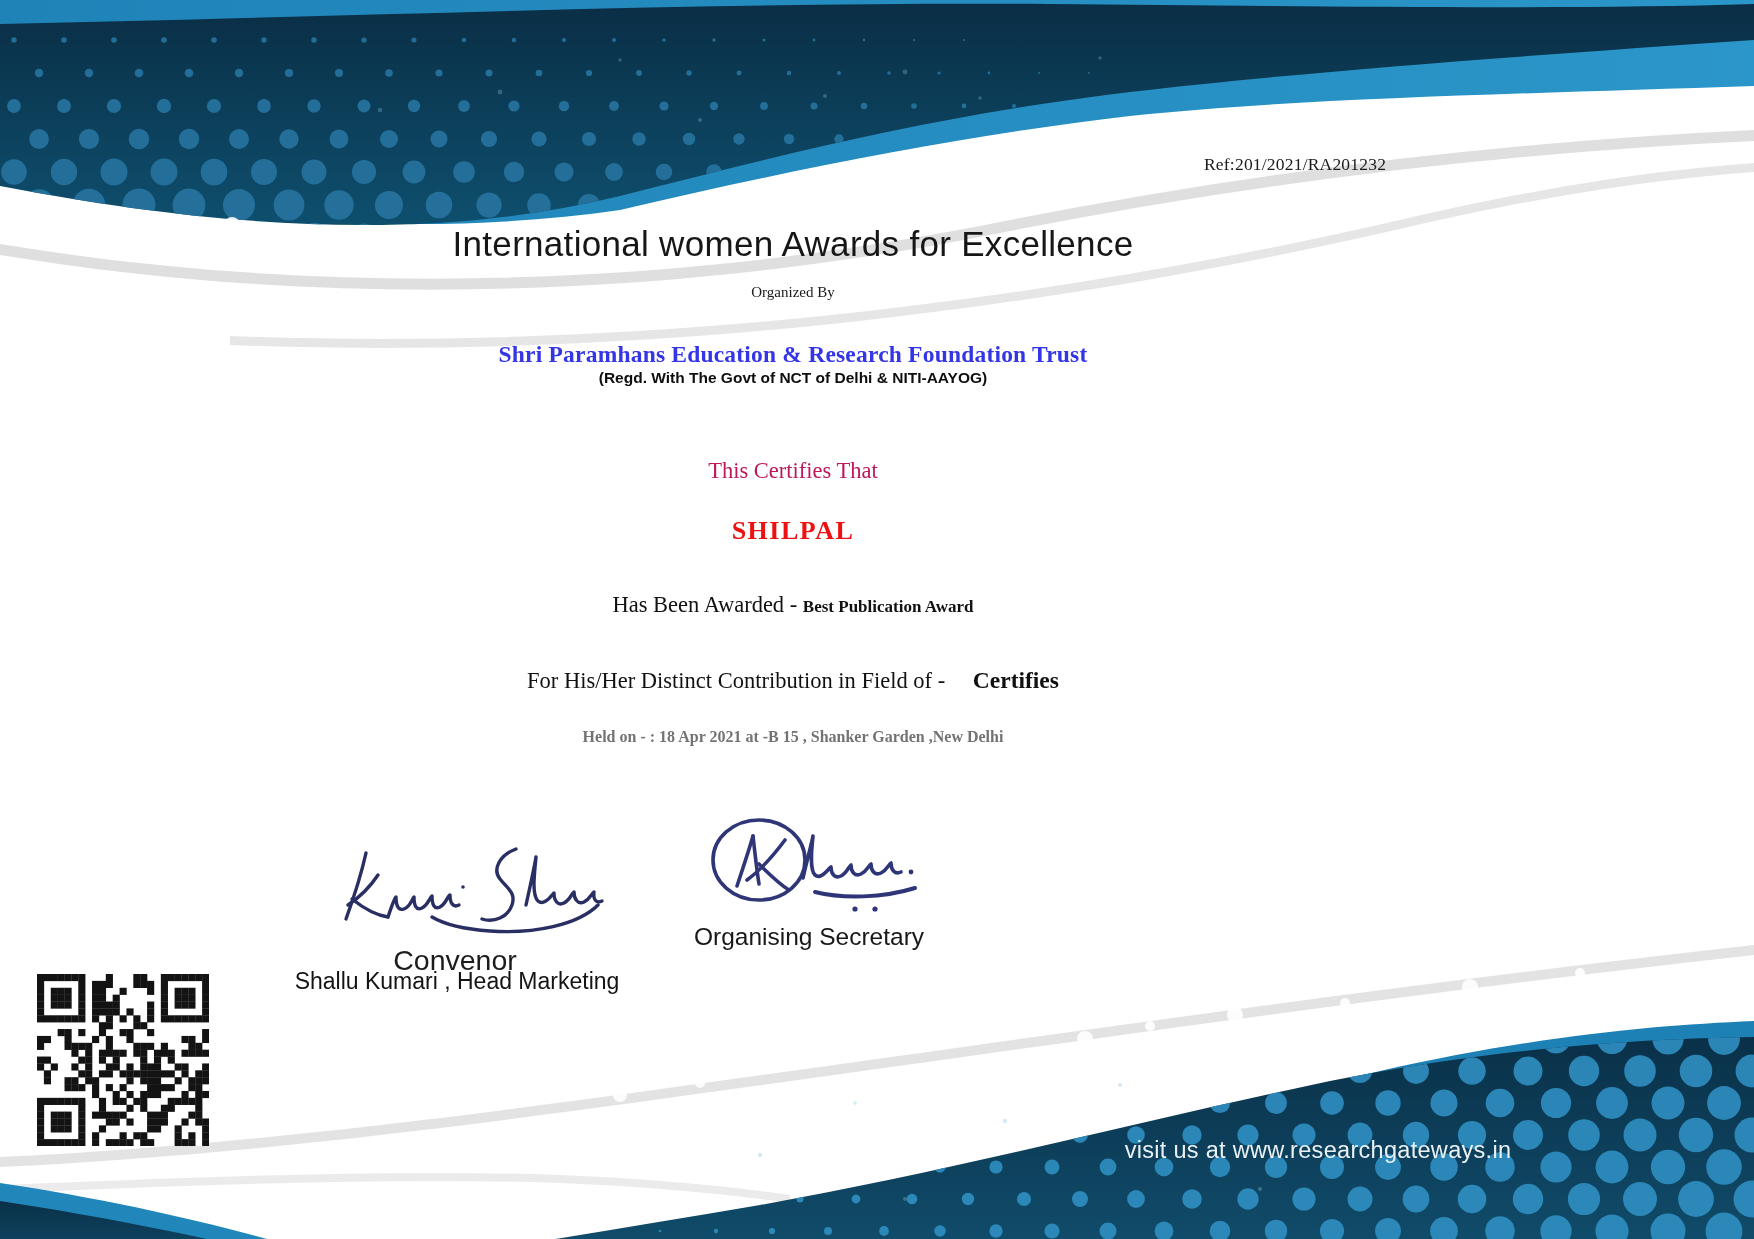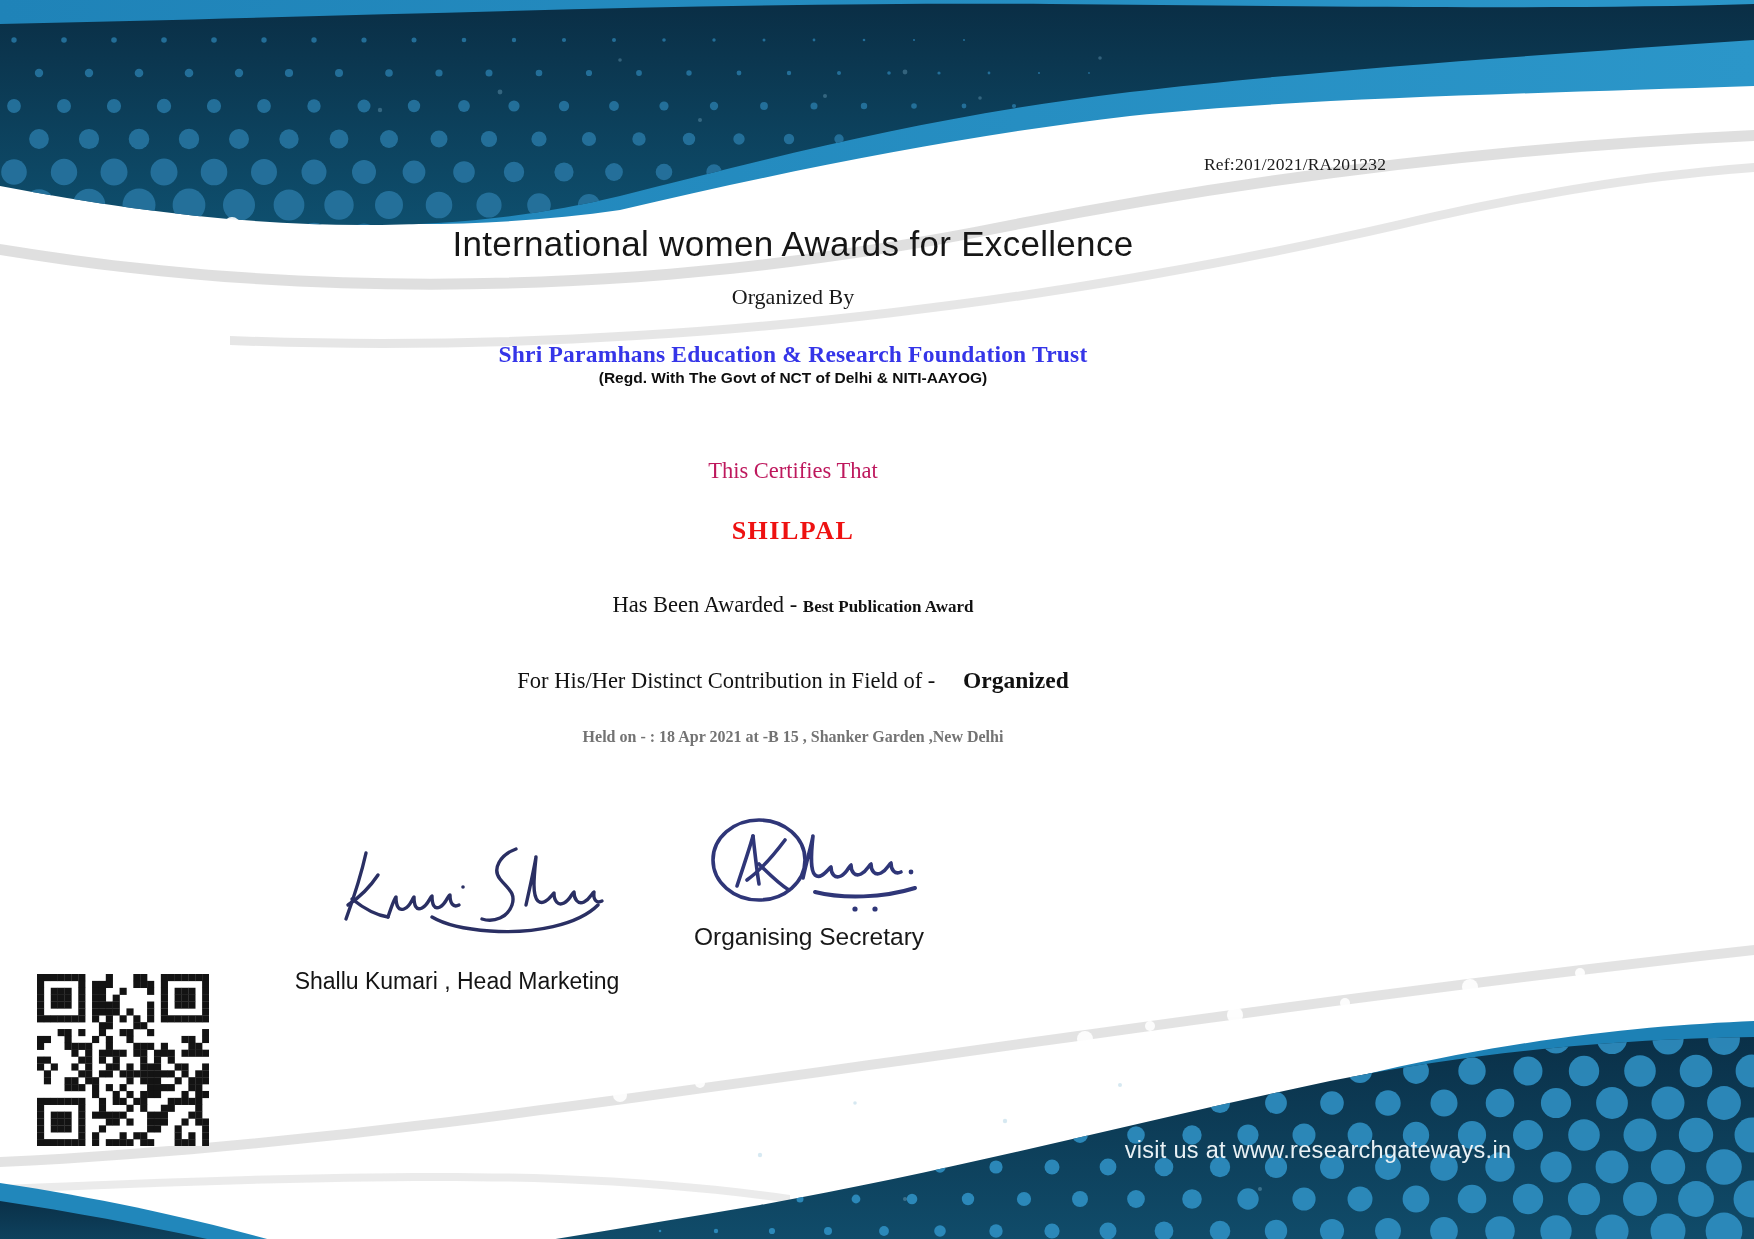--- a/index.html
+++ b/index.html
@@ -24,7 +24,7 @@
     top:224px;font-family:"Liberation Sans",sans-serif;
     font-size:35px;color:#161616;letter-spacing:.3px;
   }
-  .organized{top:284px;font-size:22px;color:#191919;}
+  .organized{top:284px;font-size:15px;color:#191919;}
   .trust{top:341px;font-size:23.5px;font-weight:bold;color:#3535e8;letter-spacing:.2px;}
   .regd{top:369px;font-family:"Liberation Sans",sans-serif;font-size:15.5px;font-weight:bold;color:#0e0e0e;}
   .certifies{top:458px;font-size:22.5px;color:#be185d;}

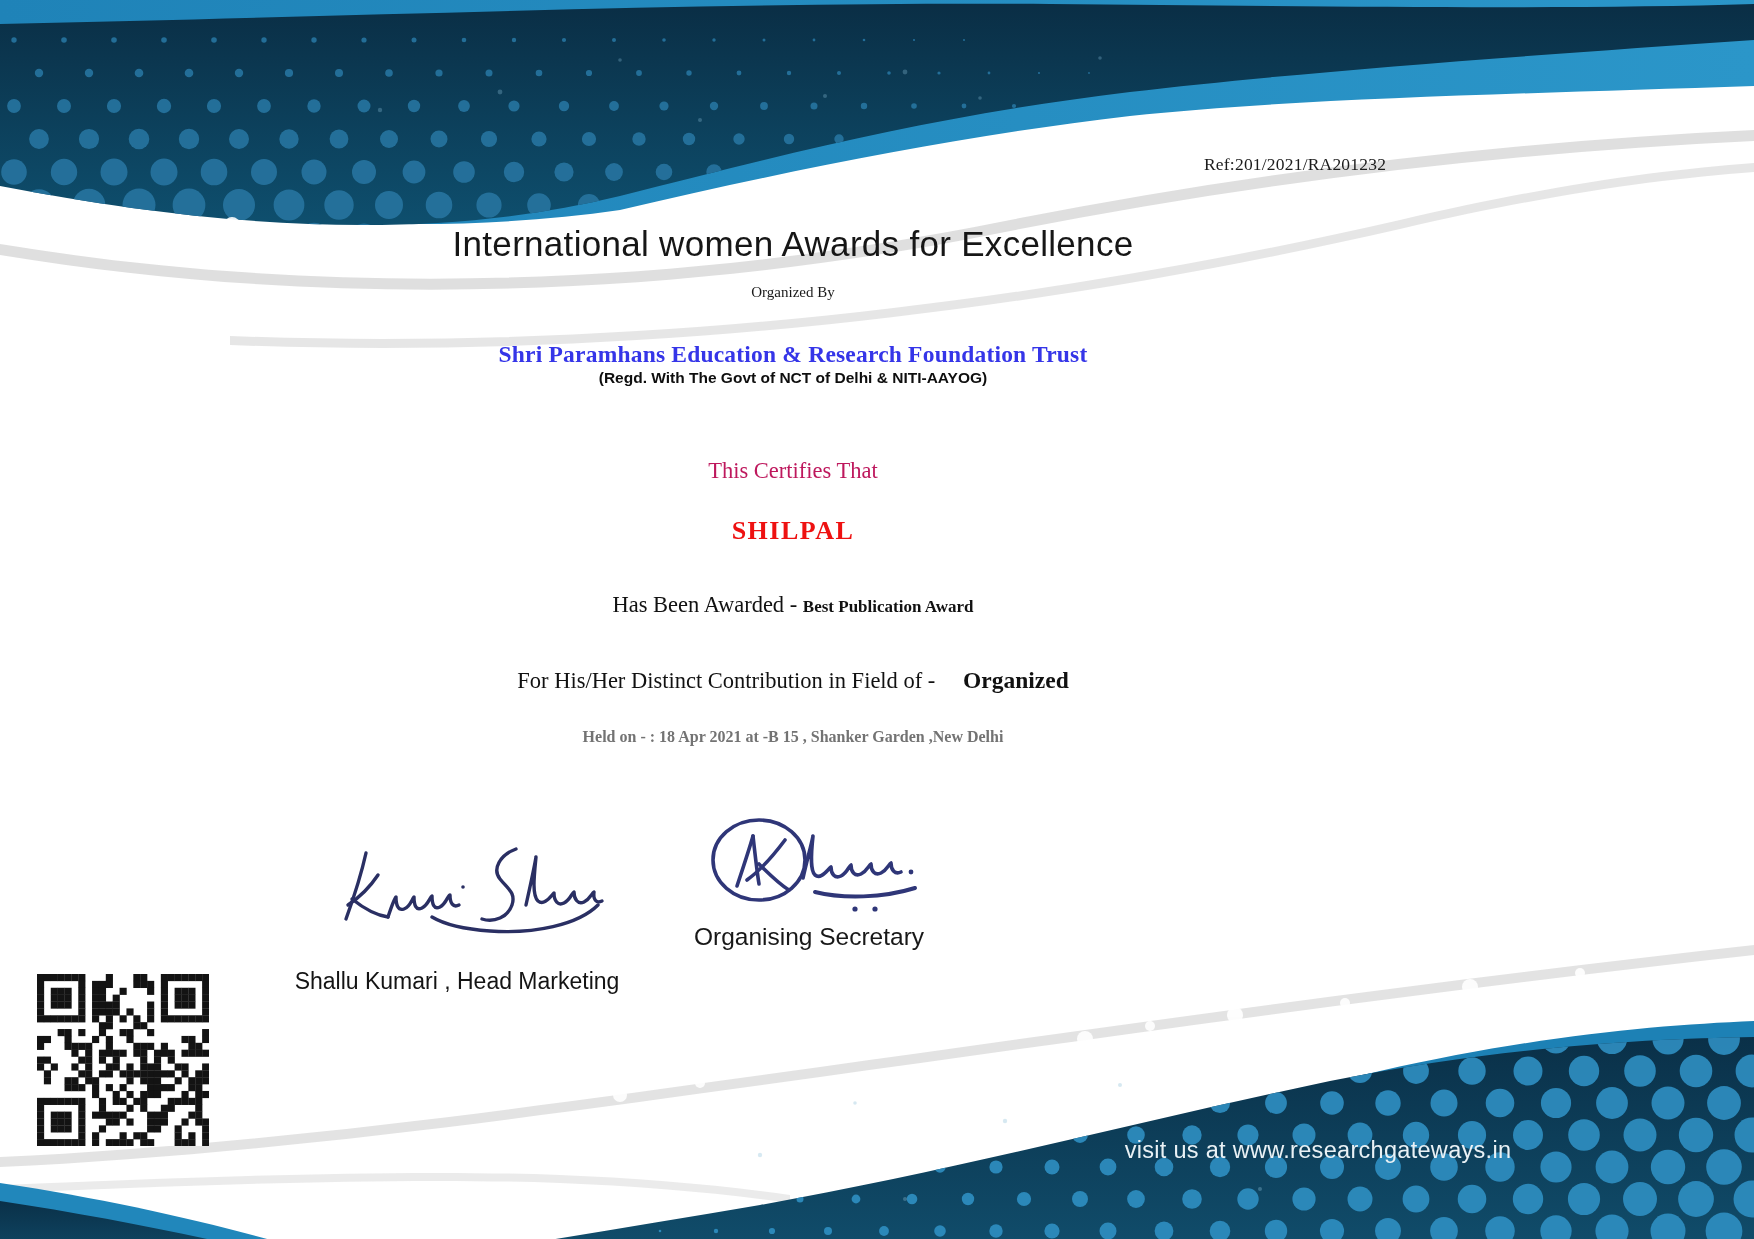--- a/index.html
+++ b/index.html
@@ -461,7 +461,7 @@
 
   <div class="stack award-line"><span>Has Been Awarded - </span><b>Best Publication Award</b></div>
 
-  <div class="stack field-line"><span>For His/Her Distinct Contribution in Field of - </span><b>Organized</b></div>
+  <div class="stack field-line"><span>For His/Her Distinct Contribution in Field of - </span><b>Certifies</b></div>
 
   <div class="stack held-line">Held on - : 18 Apr 2021 at -B 15 , Shanker Garden ,New Delhi</div>
 

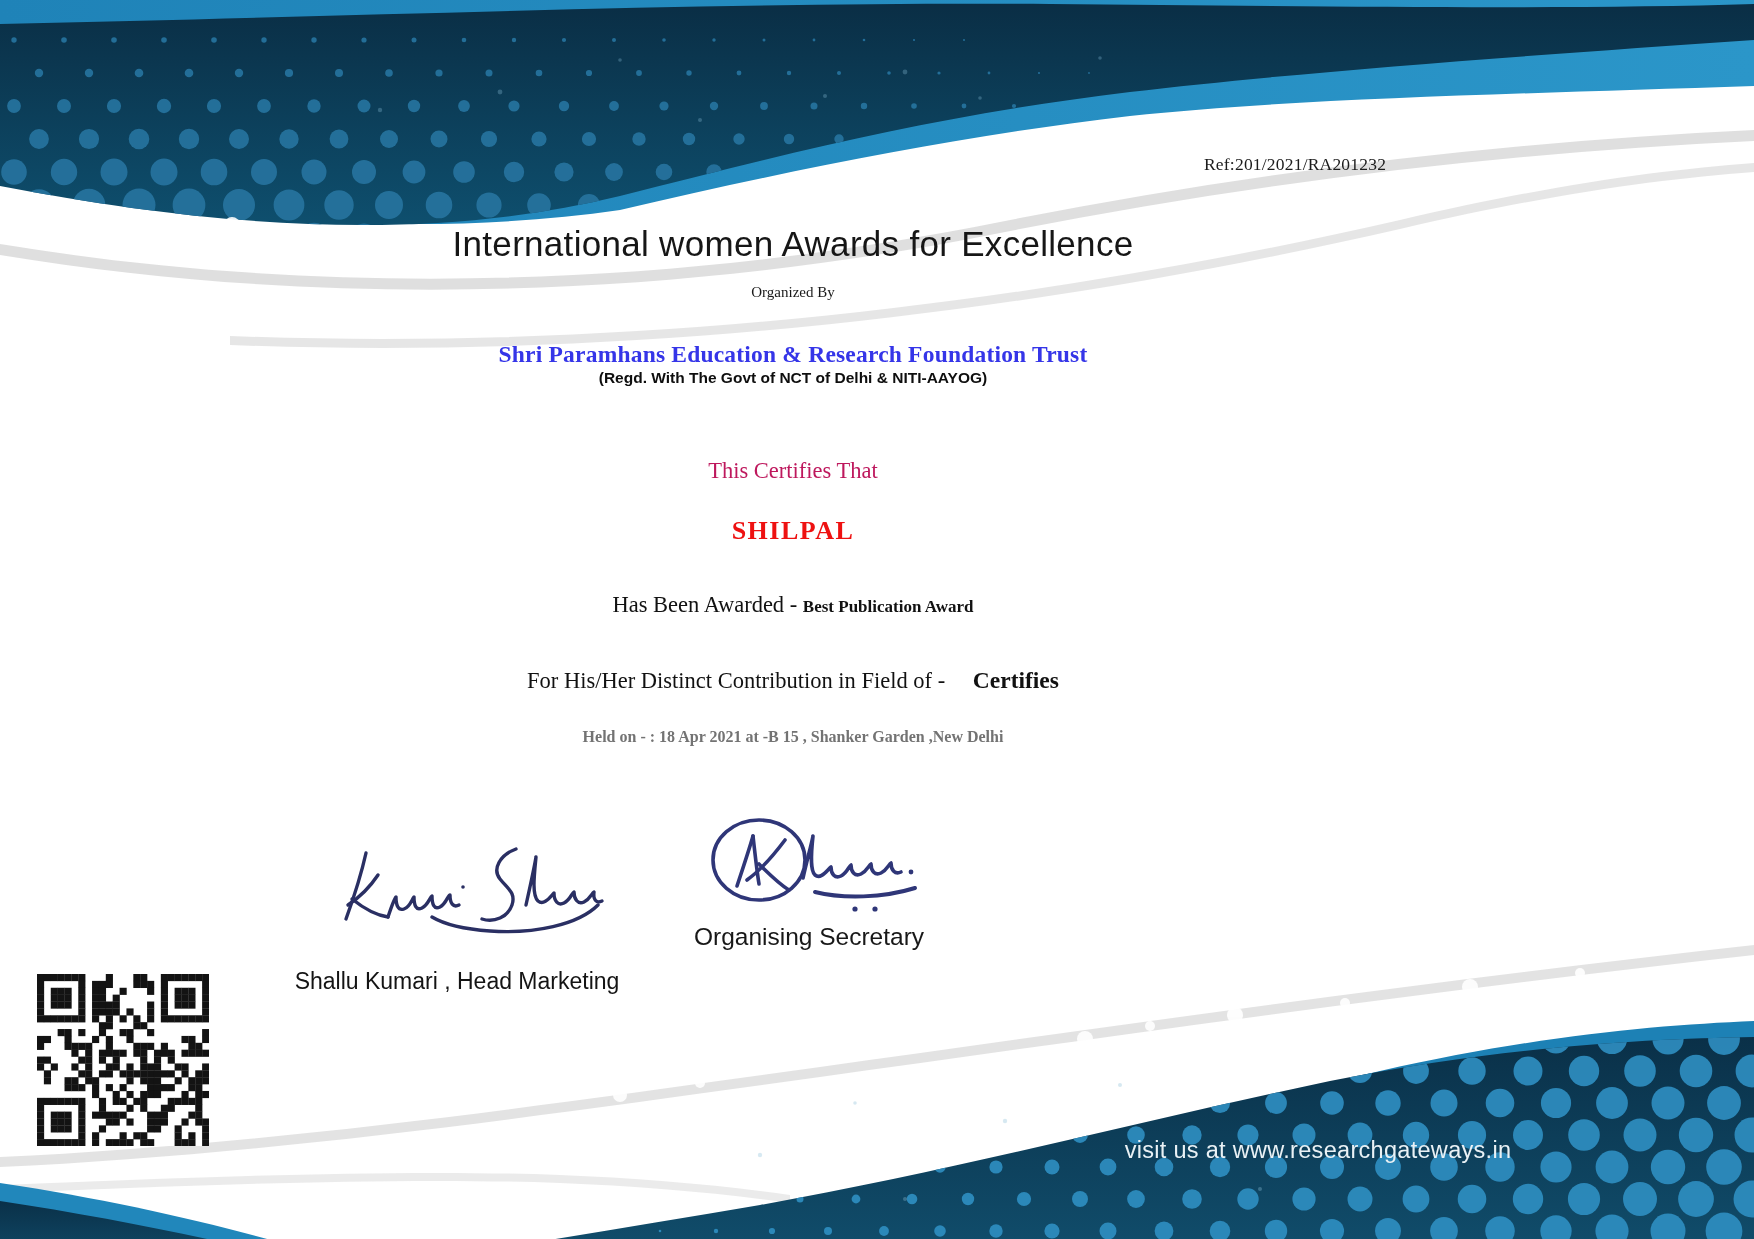--- a/index.html
+++ b/index.html
@@ -477,6 +477,7 @@
     </g>
     <circle cx="133" cy="52" r="1.8" fill="#2a2f63"></circle>
   </svg>
+  <div class="sig-label convenor-label">Convenor</div>
   <div class="sig-label convenor-name">Shallu Kumari , Head Marketing</div>
 
   <svg id="sig-secretary" class="sig-svg" width="250" height="105" viewBox="0 0 250 105">

